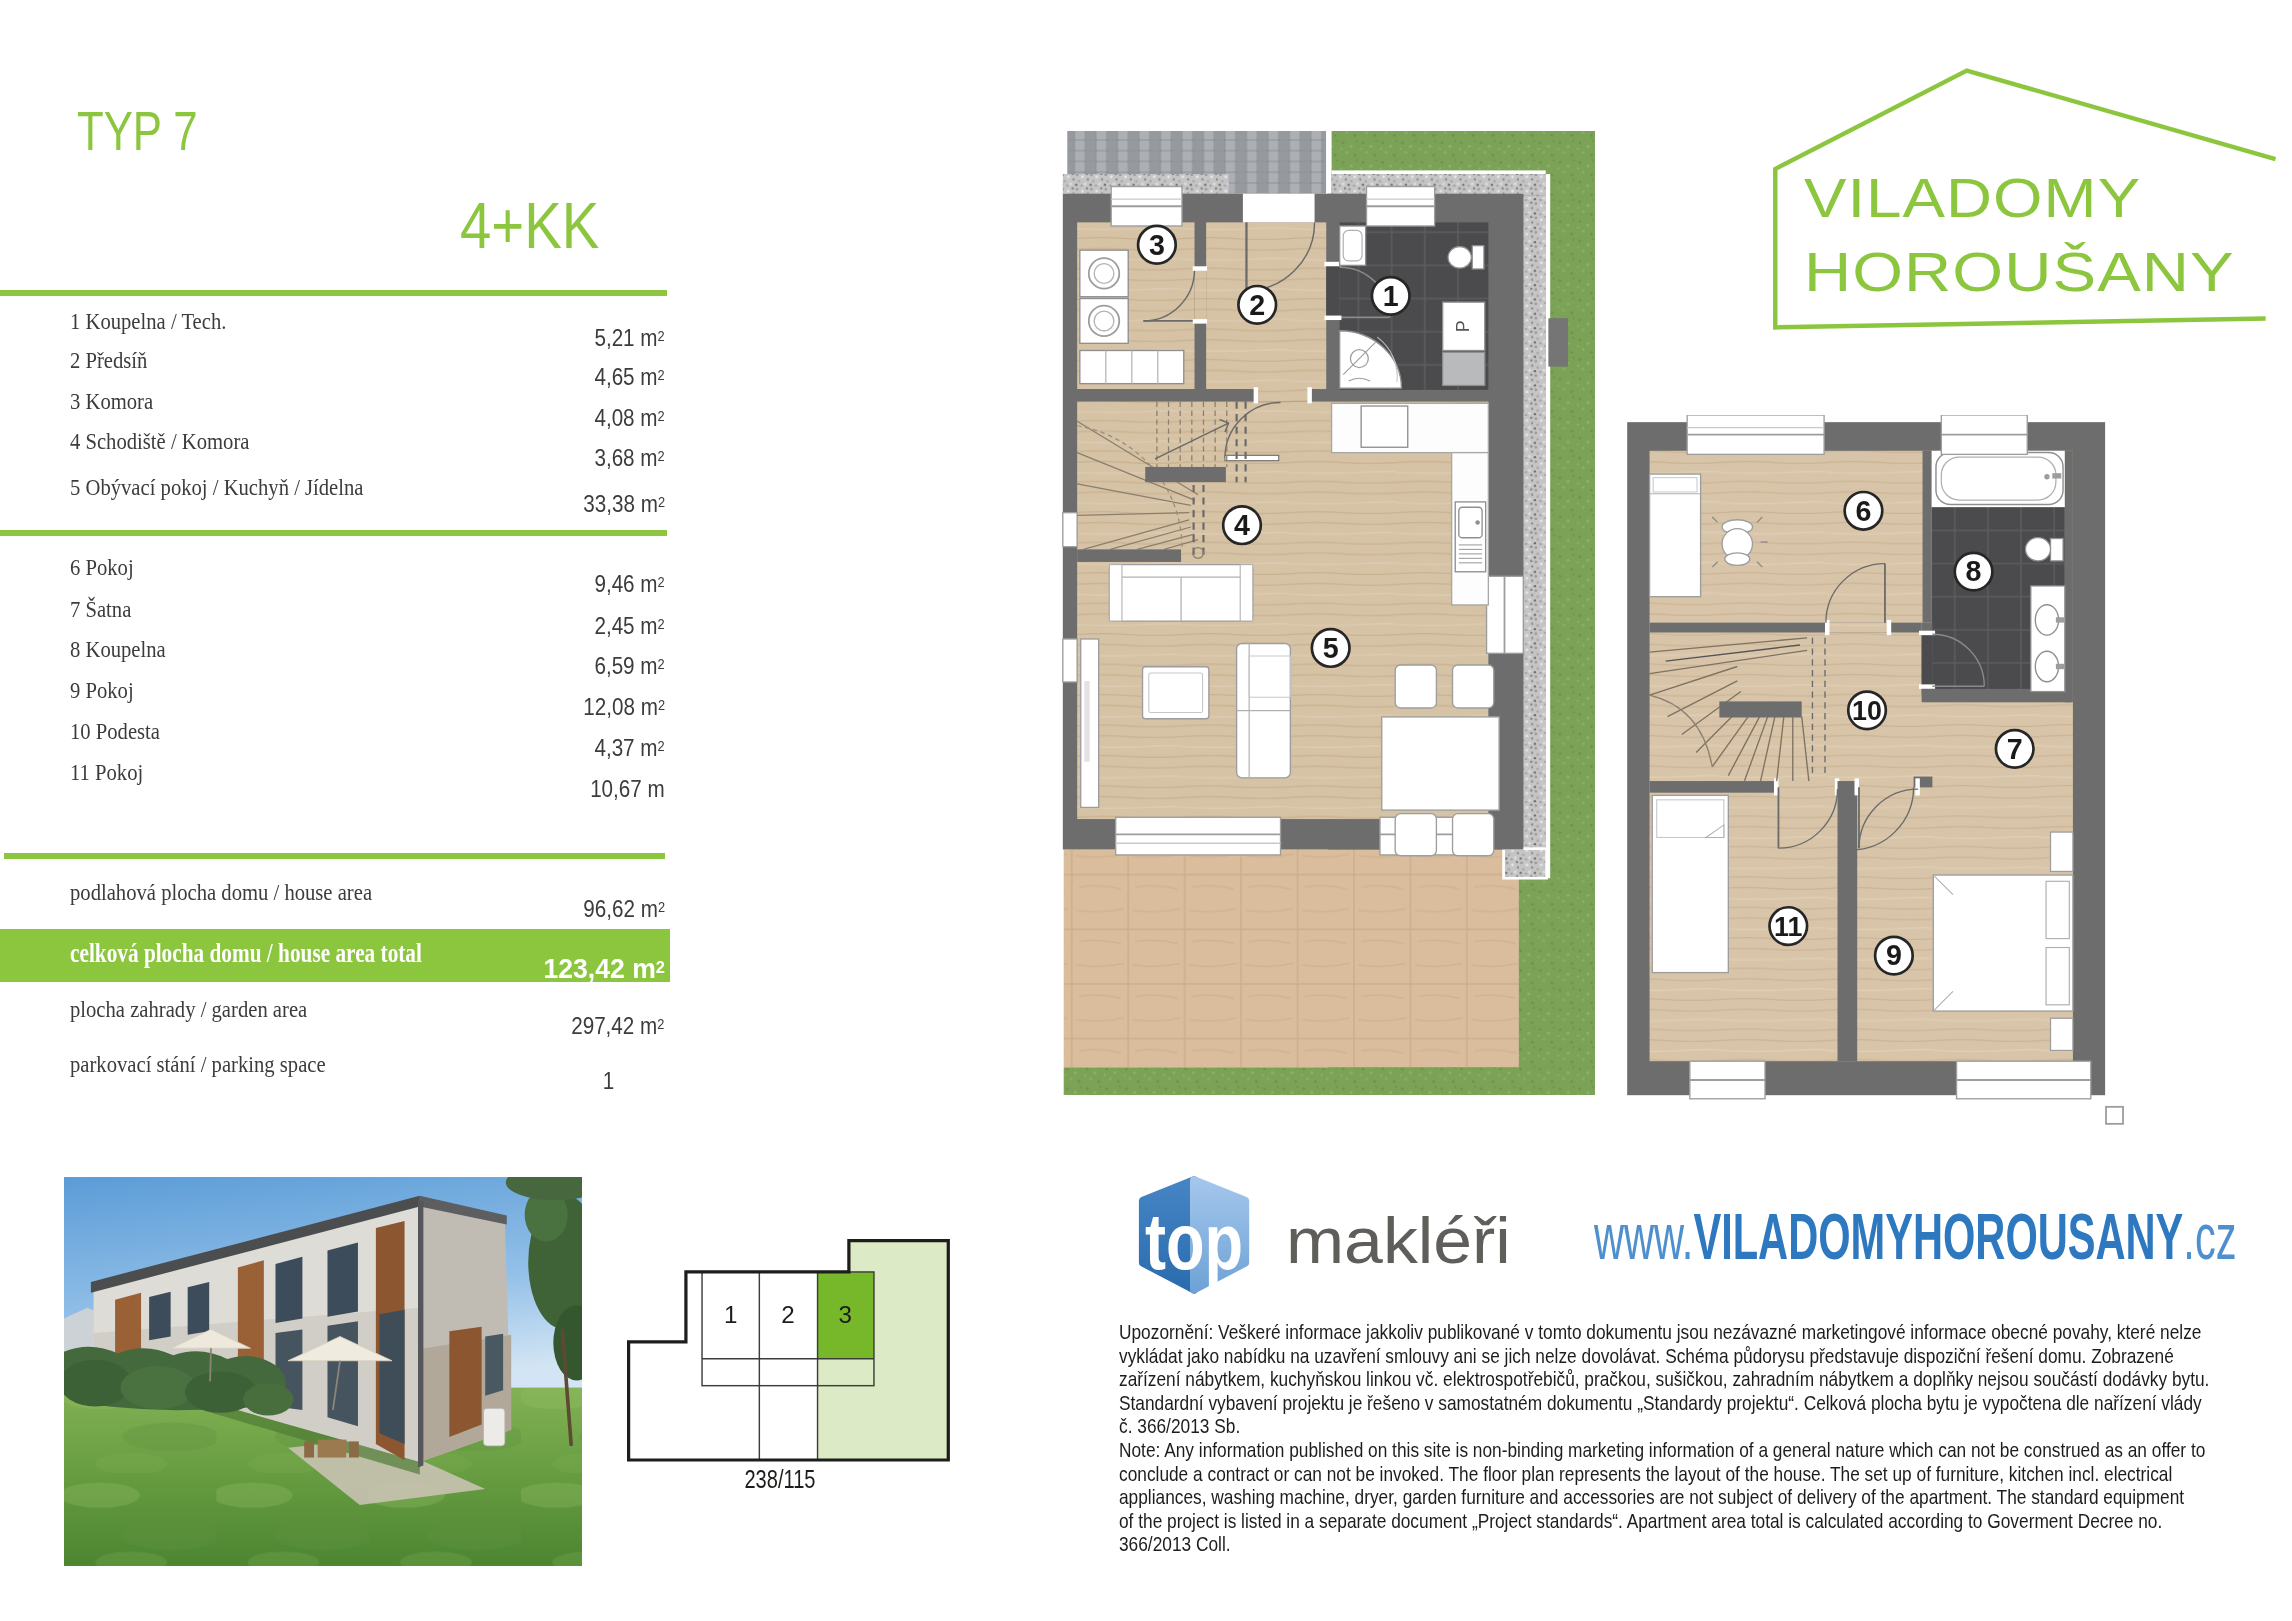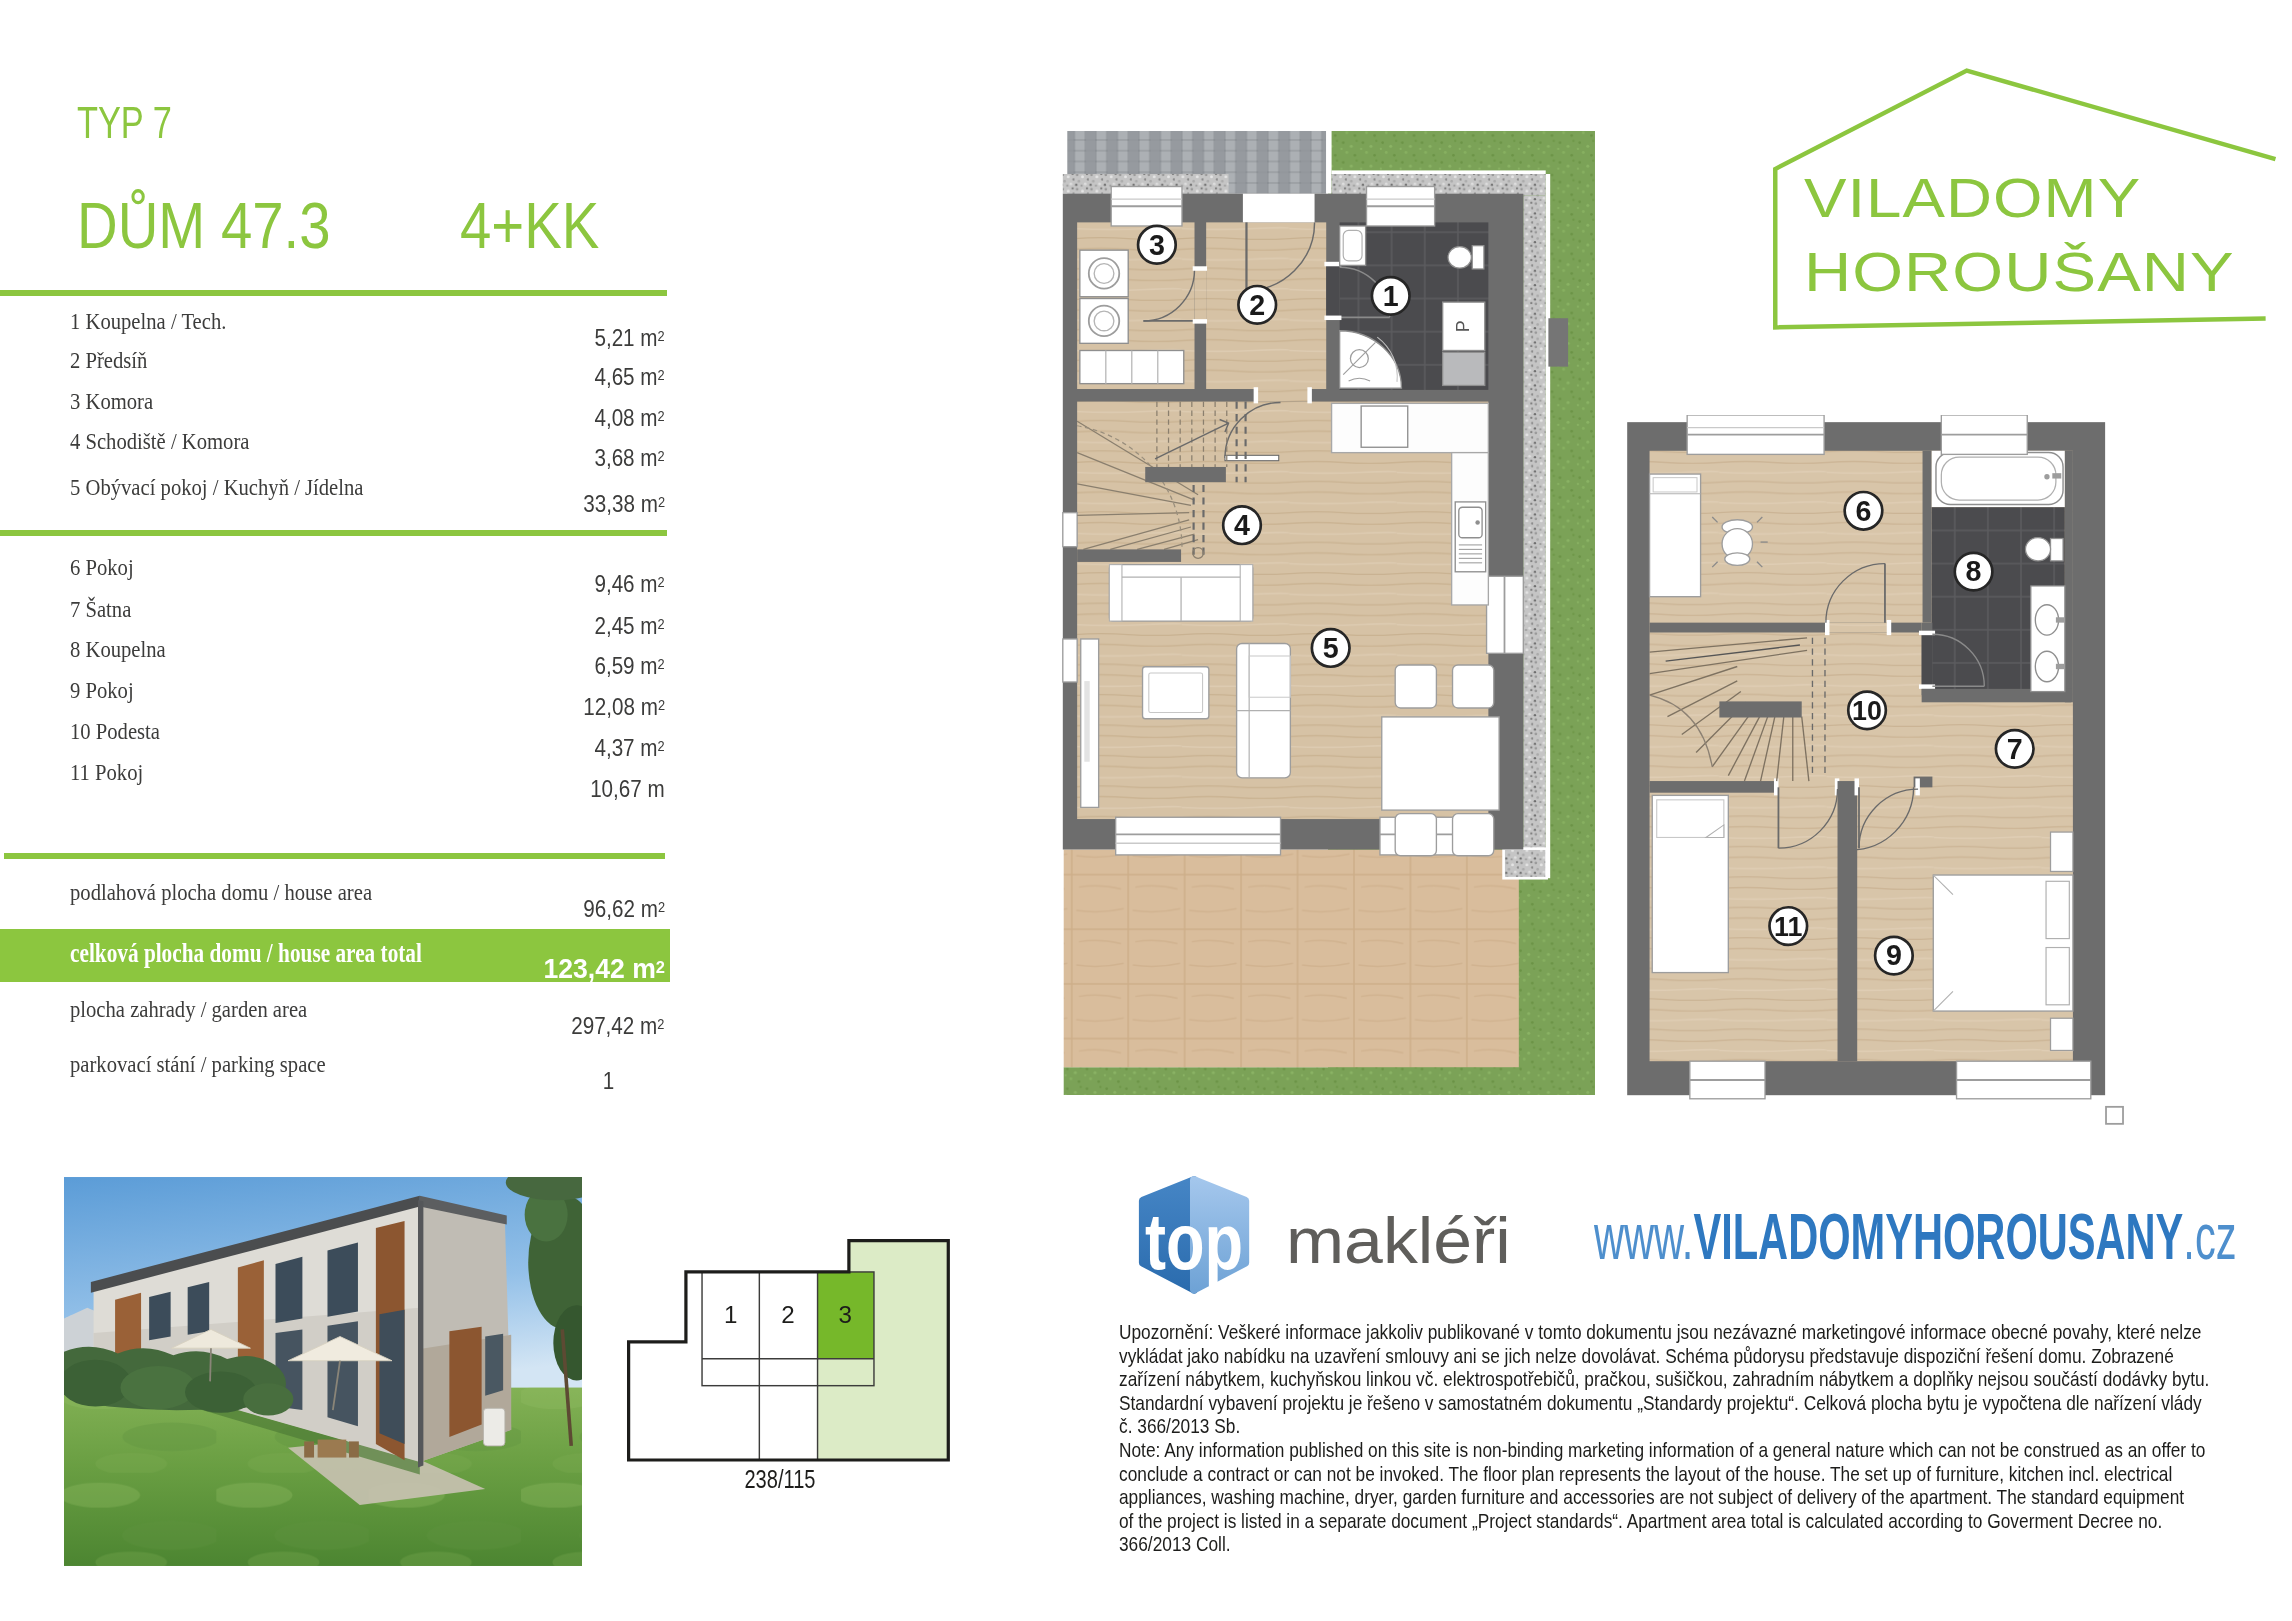--- a/index.html
+++ b/index.html
@@ -18,7 +18,7 @@
 <body>
 <div id="page">
 
-<div class="abs grn" style="left:77px;top:98px;font-size:44px;"><span class="cx" style="transform:scaleX(0.78);">TYP 7</span></div>
+<div class="abs grn" style="left:77px;top:98px;font-size:56px;"><span class="cx" style="transform:scaleX(0.78);">TYP 7</span></div>
 
 <div class="abs grn" style="left:77px;top:189px;font-size:64px;"><span class="cx" style="transform:scaleX(0.88);">DŮM 47.3</span></div>
 

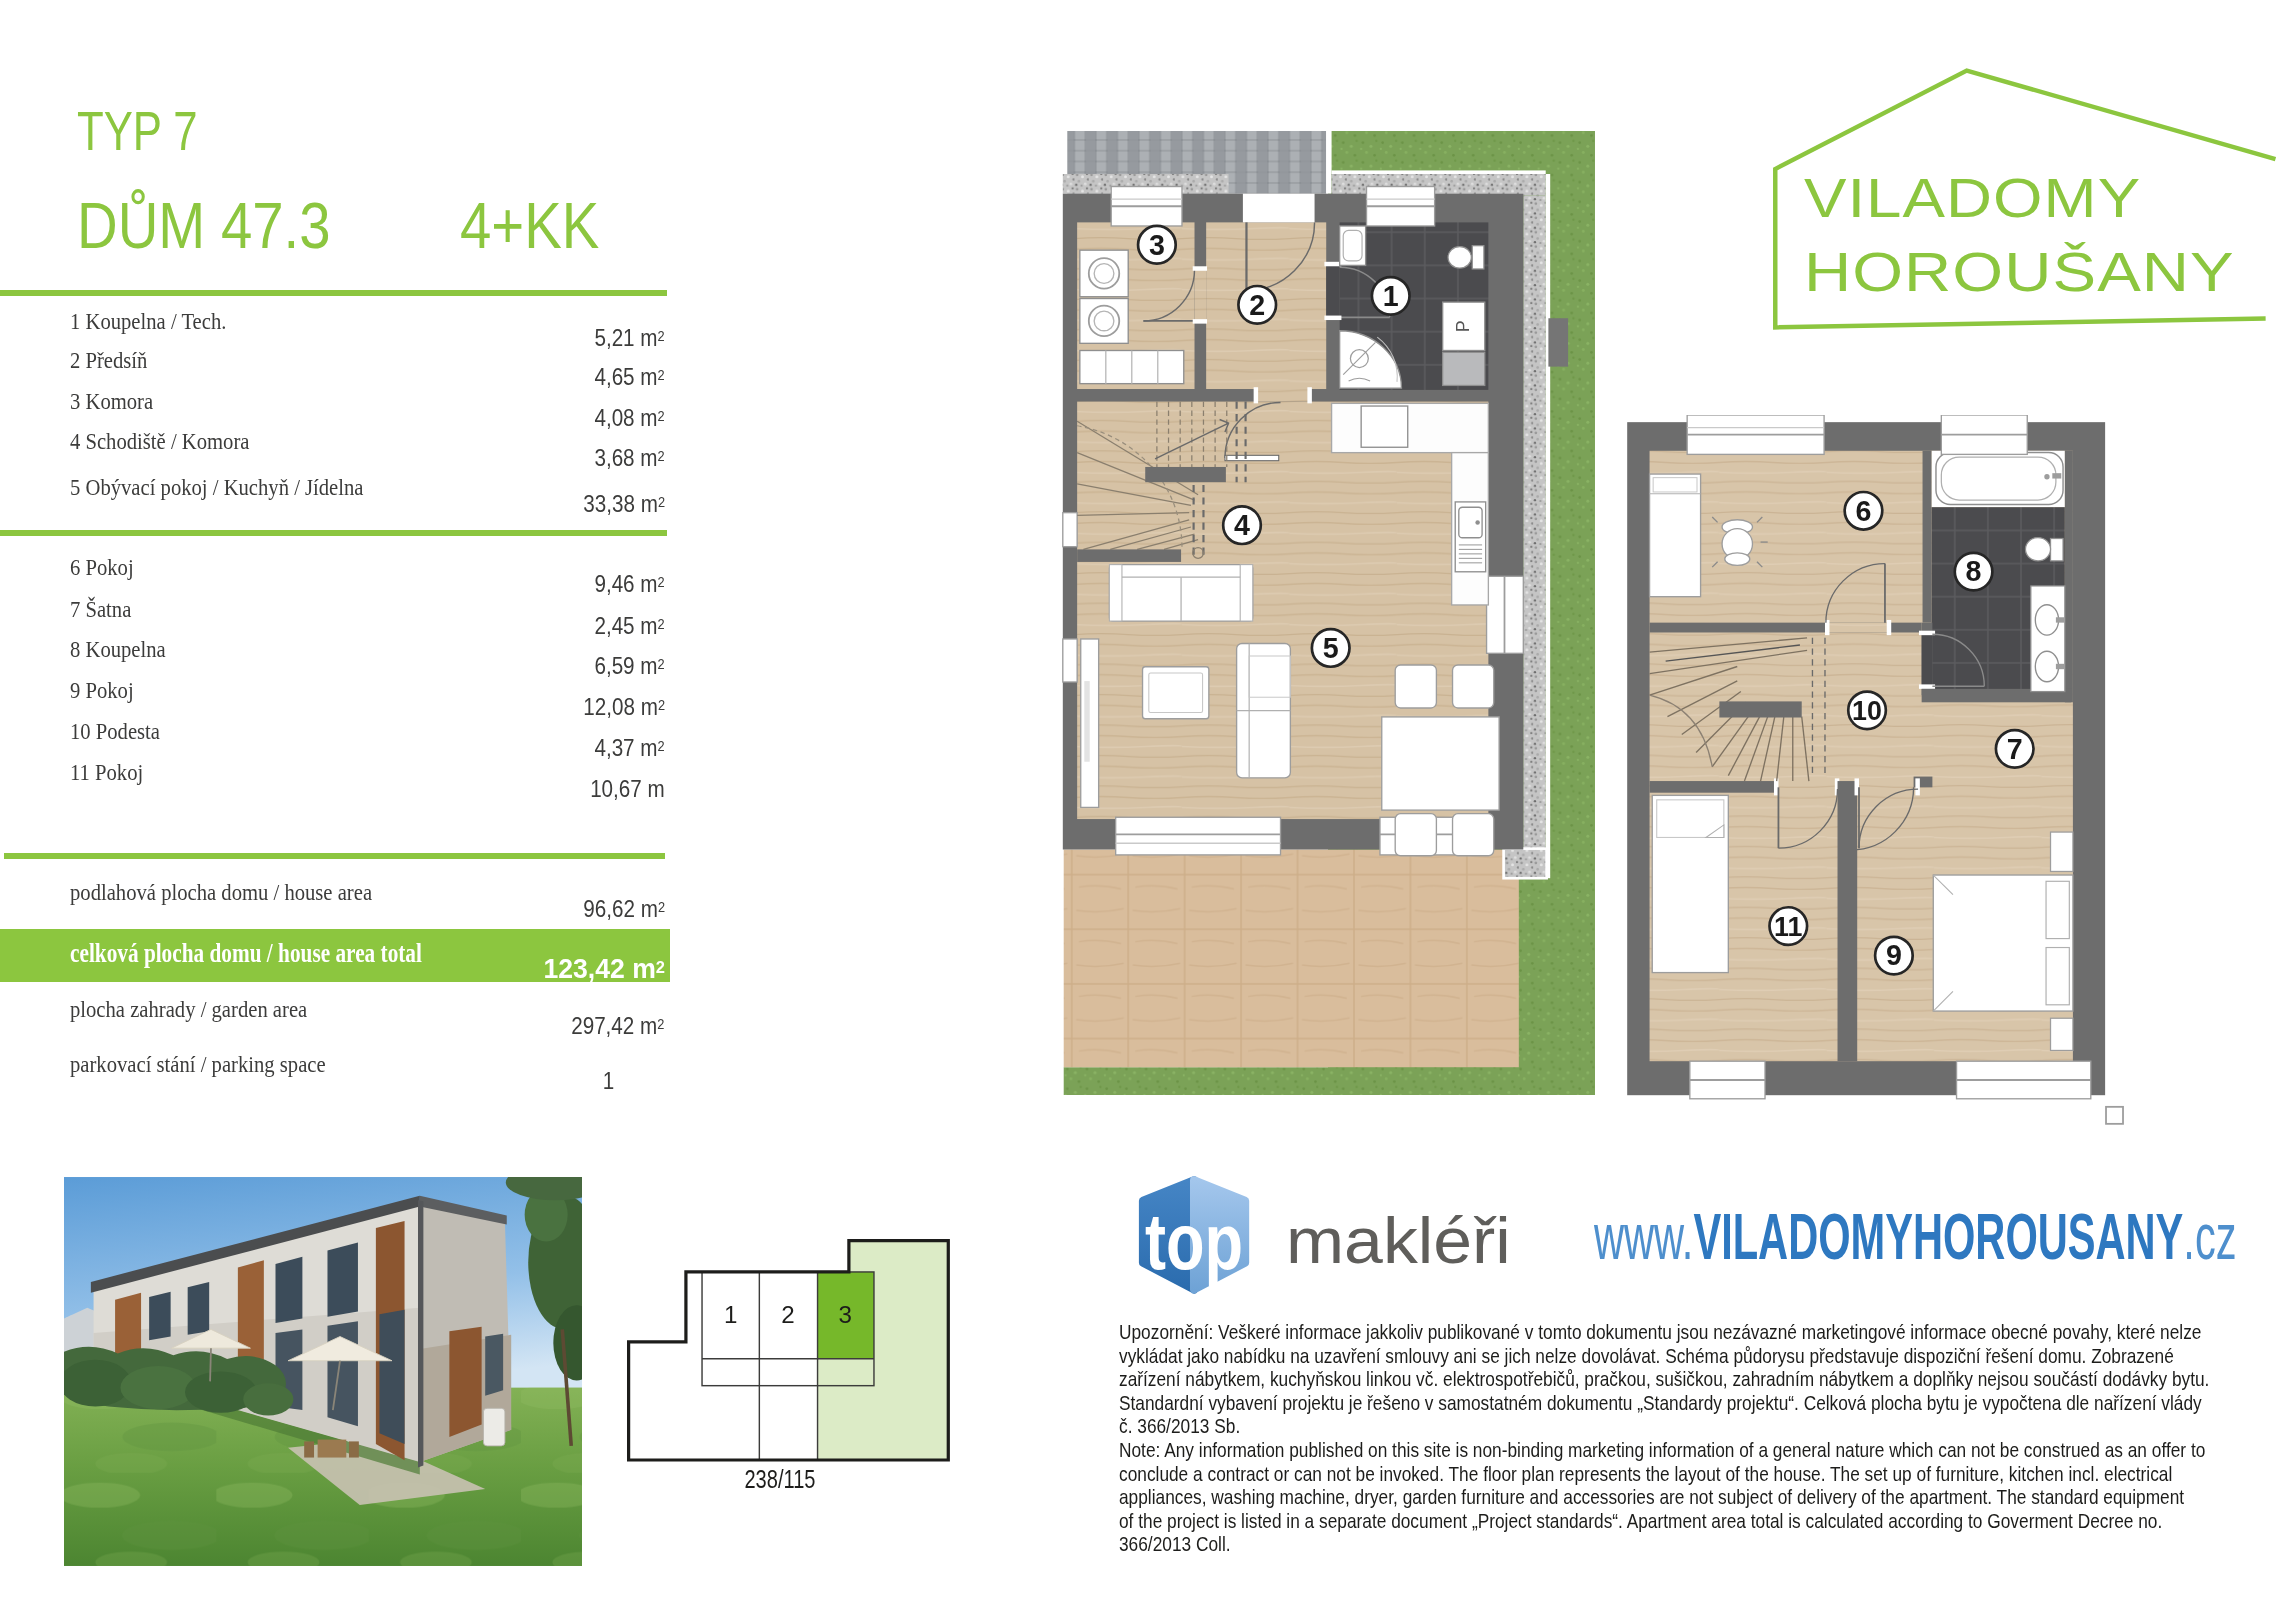--- a/index.html
+++ b/index.html
@@ -20,7 +20,6 @@
 
 <div class="abs grn" style="left:77px;top:98px;font-size:56px;"><span class="cx" style="transform:scaleX(0.78);">TYP 7</span></div>
 
-<div class="abs grn" style="left:77px;top:189px;font-size:64px;"><span class="cx" style="transform:scaleX(0.88);">DŮM 47.3</span></div>
 
 <div class="abs grn" style="left:460px;top:189px;font-size:64px;"><span class="cx" style="transform:scaleX(0.88);">4+KK</span></div>
 

